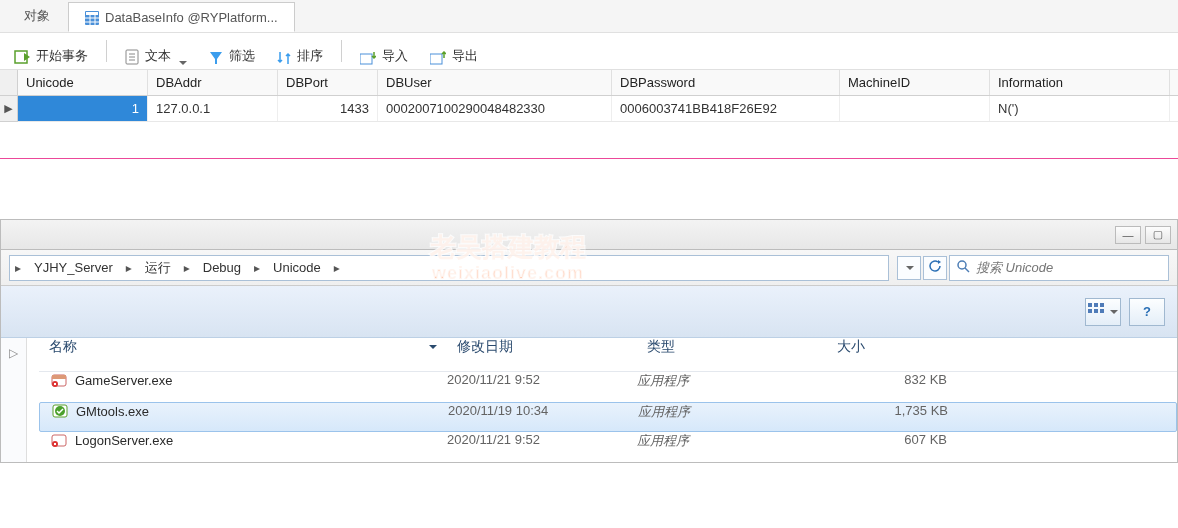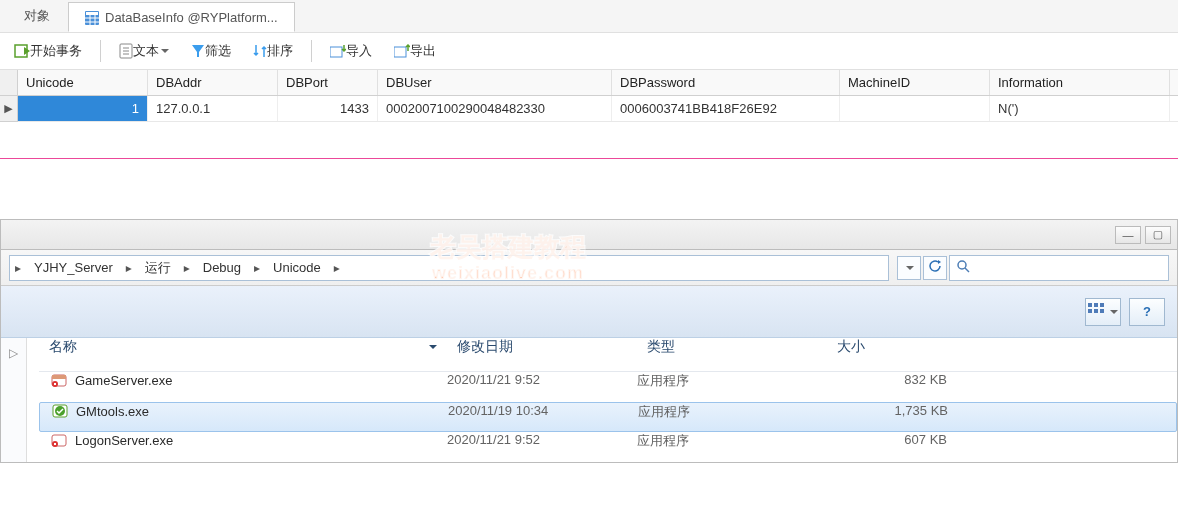--- a/index.html
+++ b/index.html
@@ -58,8 +58,8 @@
   }
   .toolbar .tbtn {
     display: inline-flex;
-    align-items: center;
-    gap: 0;
+    align-items: flex-end;
+    gap: 6px;
     color: #333;
     cursor: pointer;
     height: 28px;

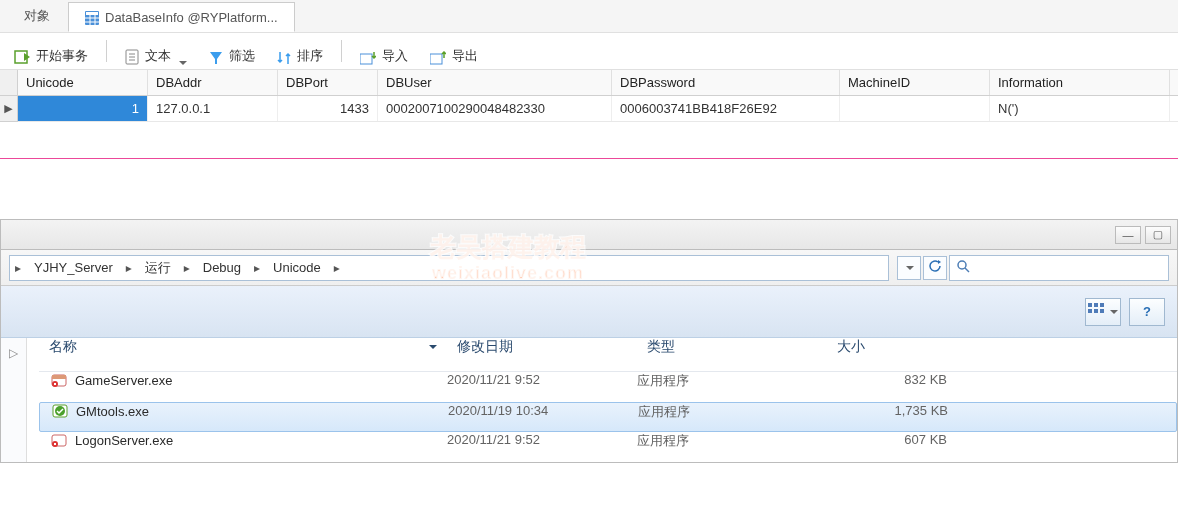--- a/index.html
+++ b/index.html
@@ -494,6 +494,7 @@
               <line x1="9" y1="9" x2="13" y2="13" stroke="#4c7db5" stroke-width="1.5"></line>
             </svg>
         </span>
+        <input type="text" placeholder="搜索 Unicode" style="">
       </div>
     </div>
   </div>

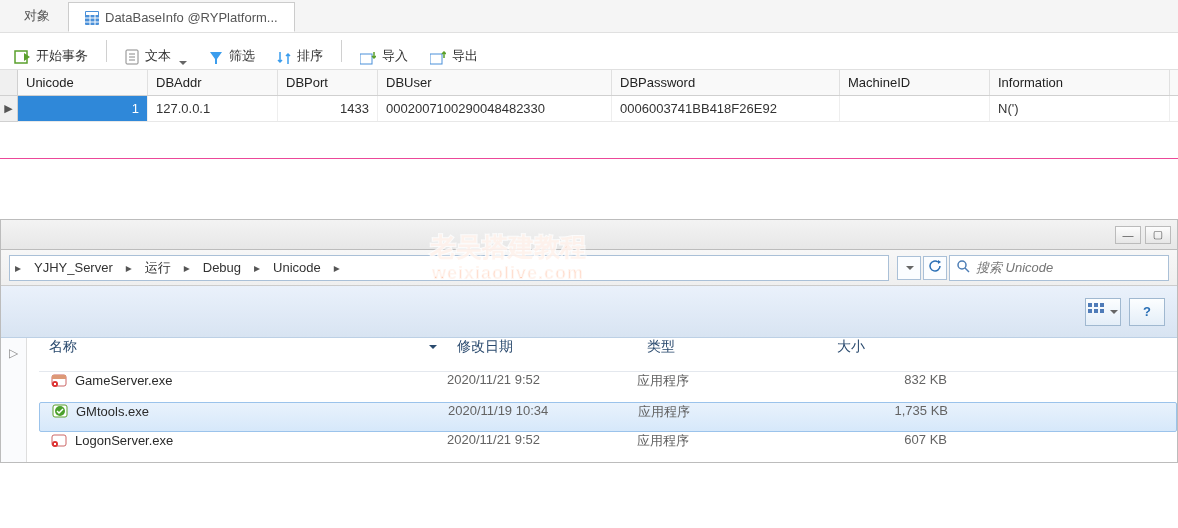--- a/index.html
+++ b/index.html
@@ -324,7 +324,7 @@
   }
   .fc1 { width: 398px; display: flex; align-items: center; color: #2a2a2a; }
   .fc2 { width: 190px; color: #636363; }
-  .fc3 { width: 190px; color: #636363; }
+  .fc3 { width: 190px; color: #636363; font-style: italic; }
   .fc4 { width: 120px; text-align: right; color: #636363; }
 
   .watermark {

